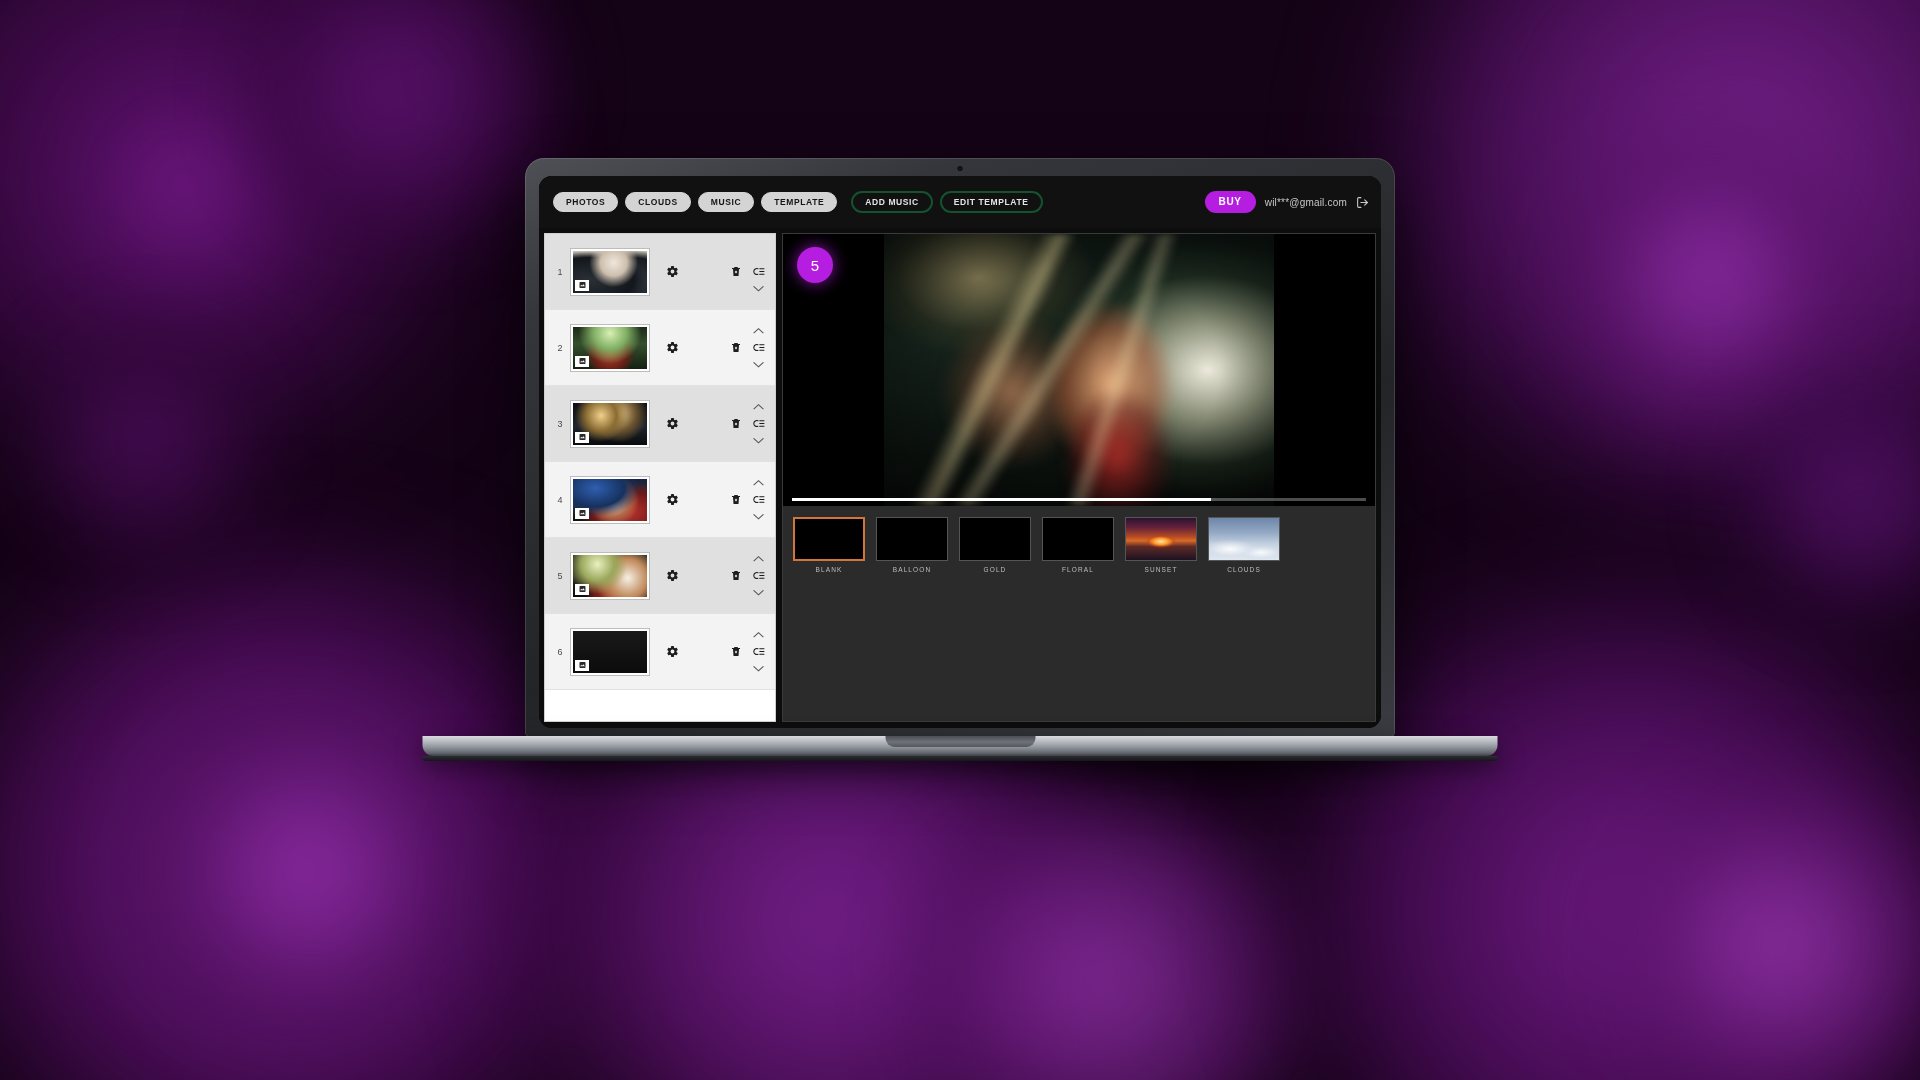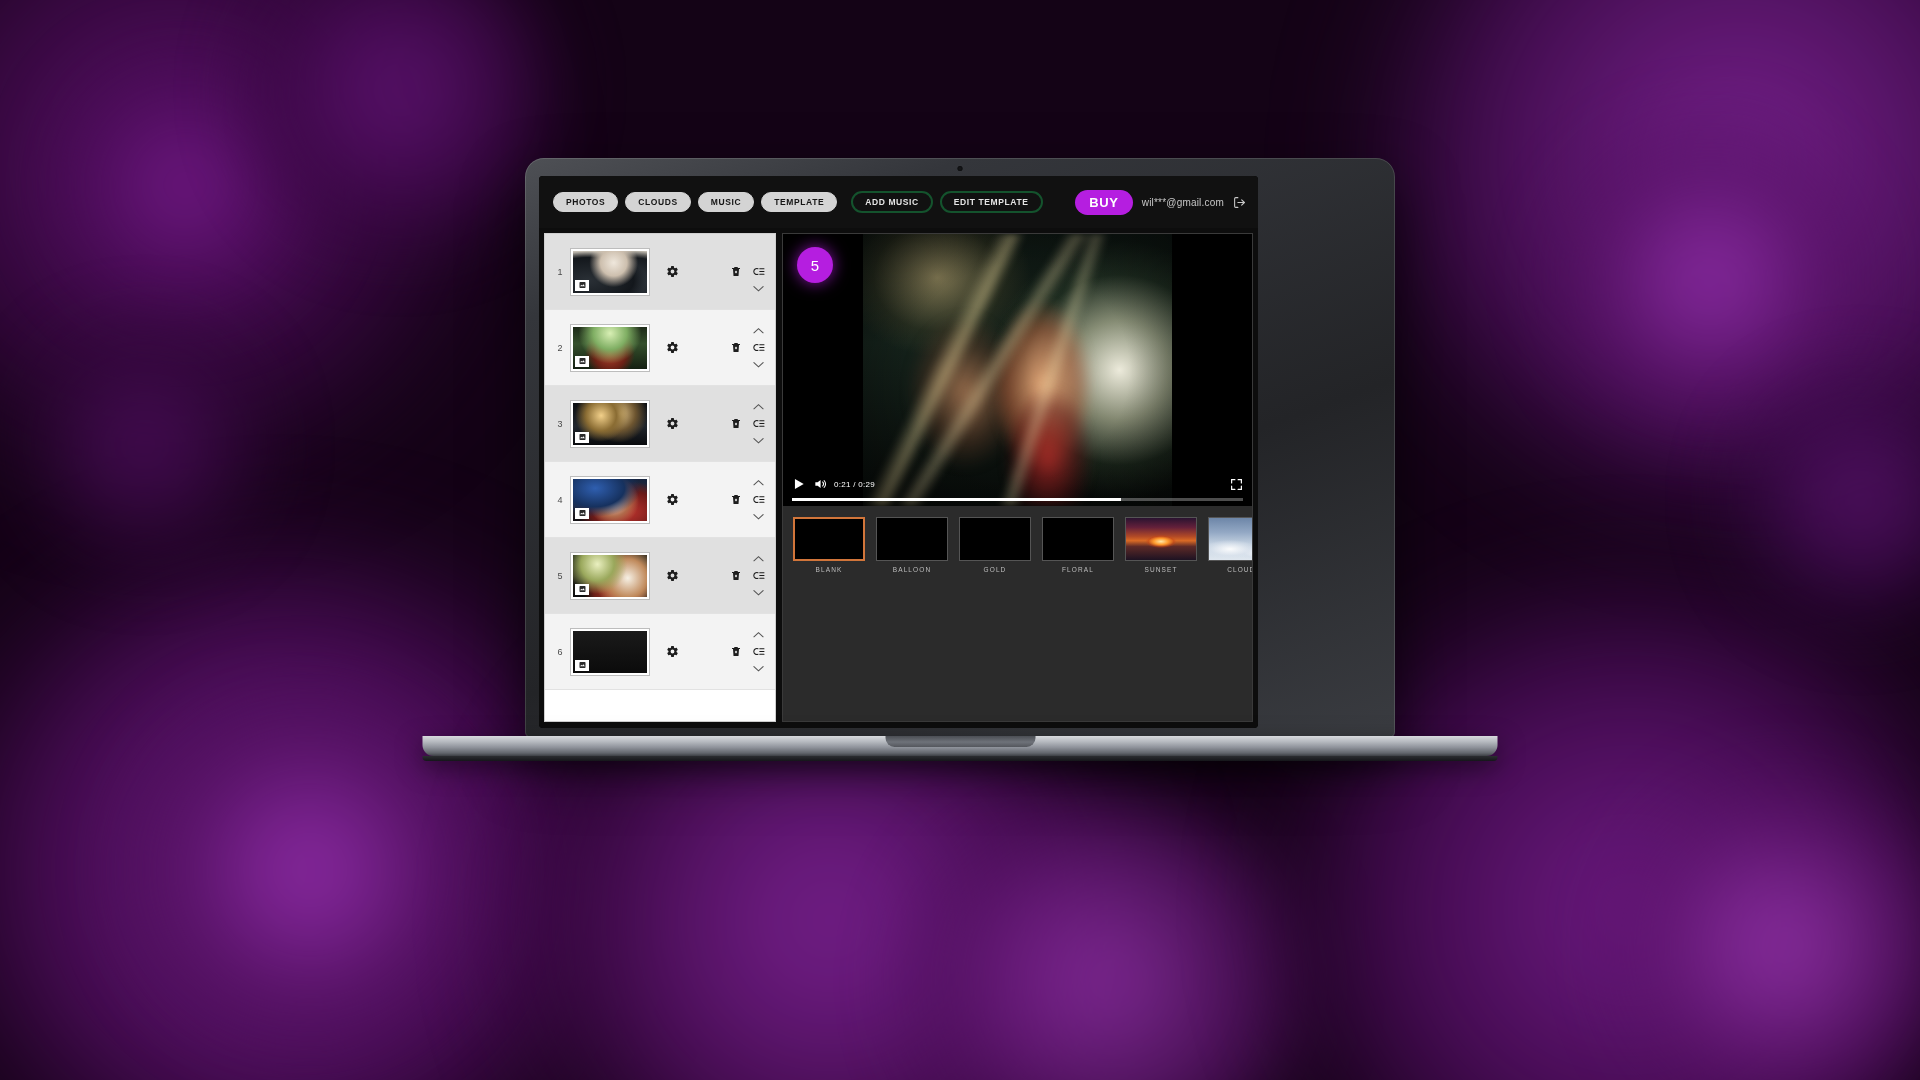--- a/index.html
+++ b/index.html
@@ -50,9 +50,9 @@
   }
   #screen {
     position: relative;
-    width: 719px; height: 552px;
+    width: 842px; height: 552px;
     background: #000;
-    border-radius: 4px;
+    border-radius: 13px;
     overflow: hidden;
   }
 

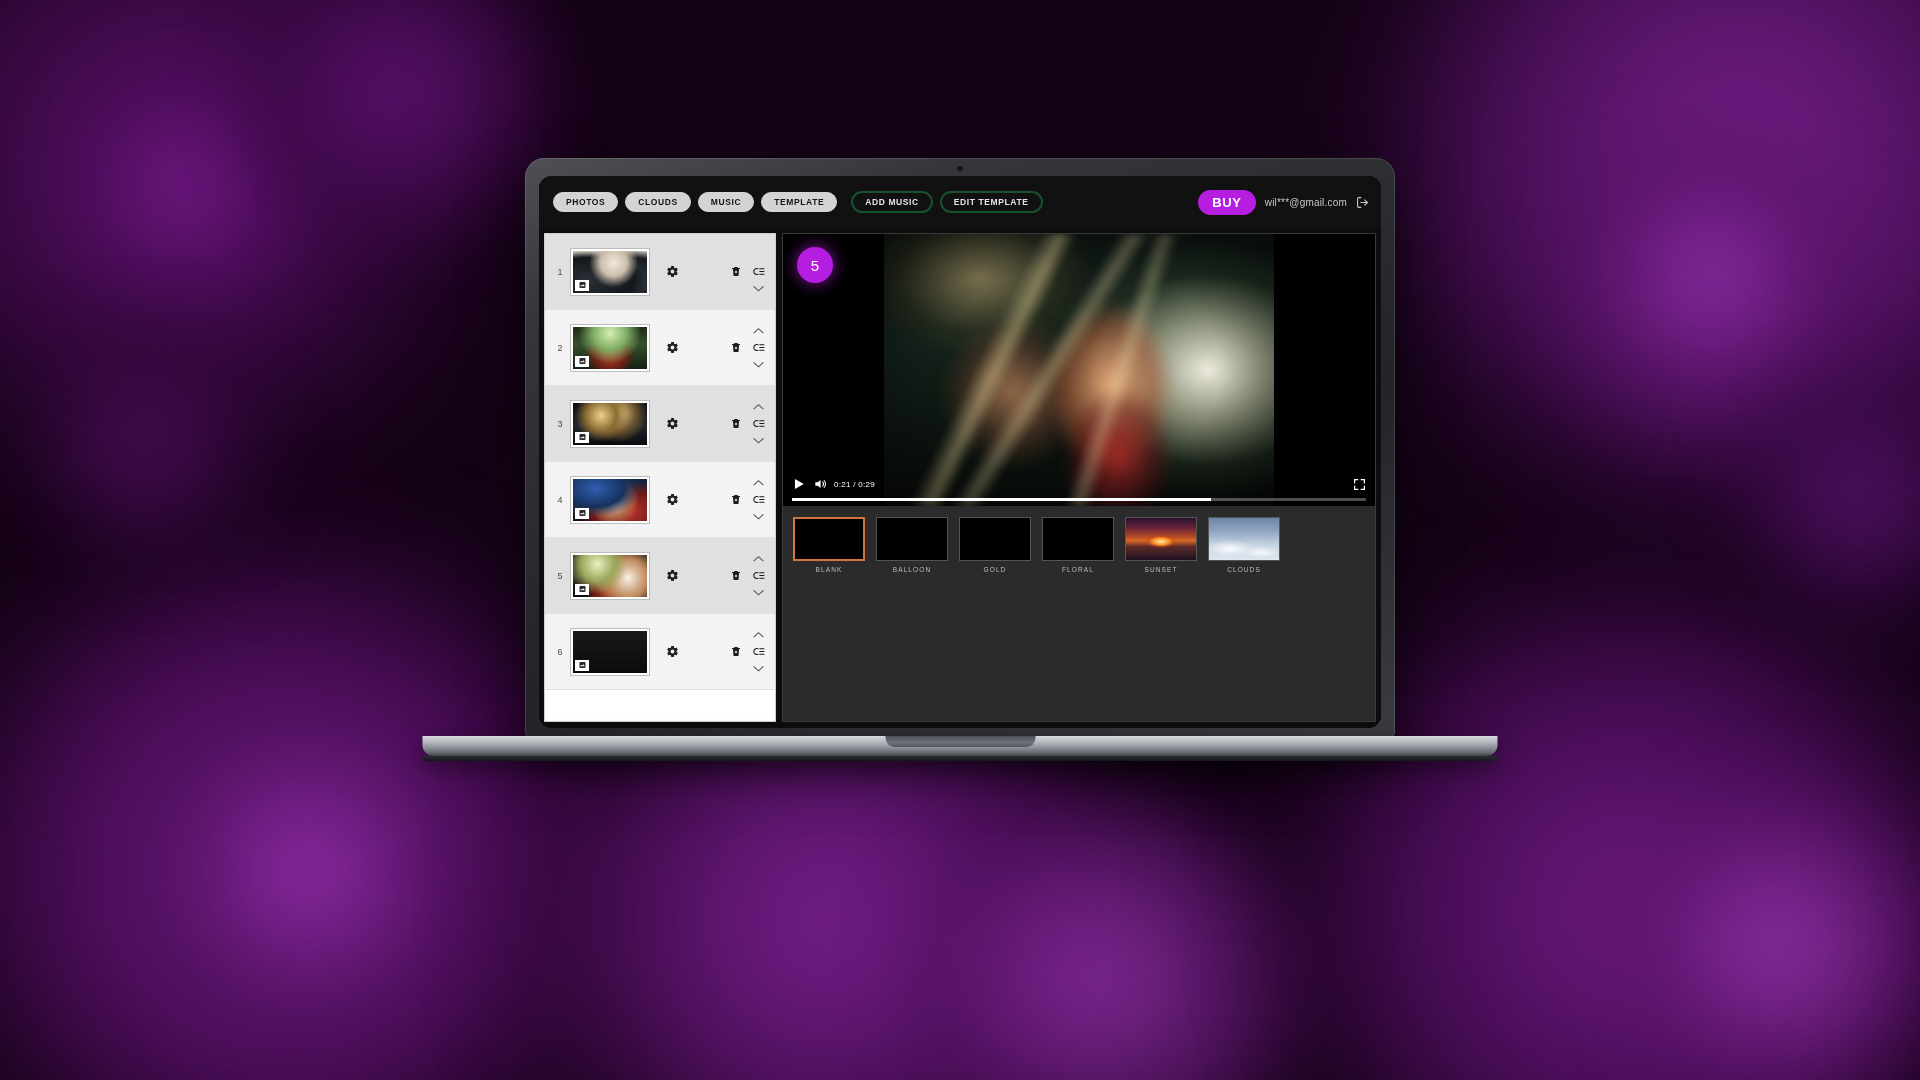--- a/index.html
+++ b/index.html
@@ -90,7 +90,7 @@
   #buy-btn {
     background: #b51ee0; color: #ffffff;
     border: none; border-radius: 999px;
-    font-size: 13px; font-weight: 700; letter-spacing: .7px;
+    font-size: 10px; font-weight: 700; letter-spacing: .7px;
     padding: 6px 14px; line-height: 1; cursor: pointer;
   }
   #user-email { color: #c7c7c7; font-size: 10px; letter-spacing: .2px; }

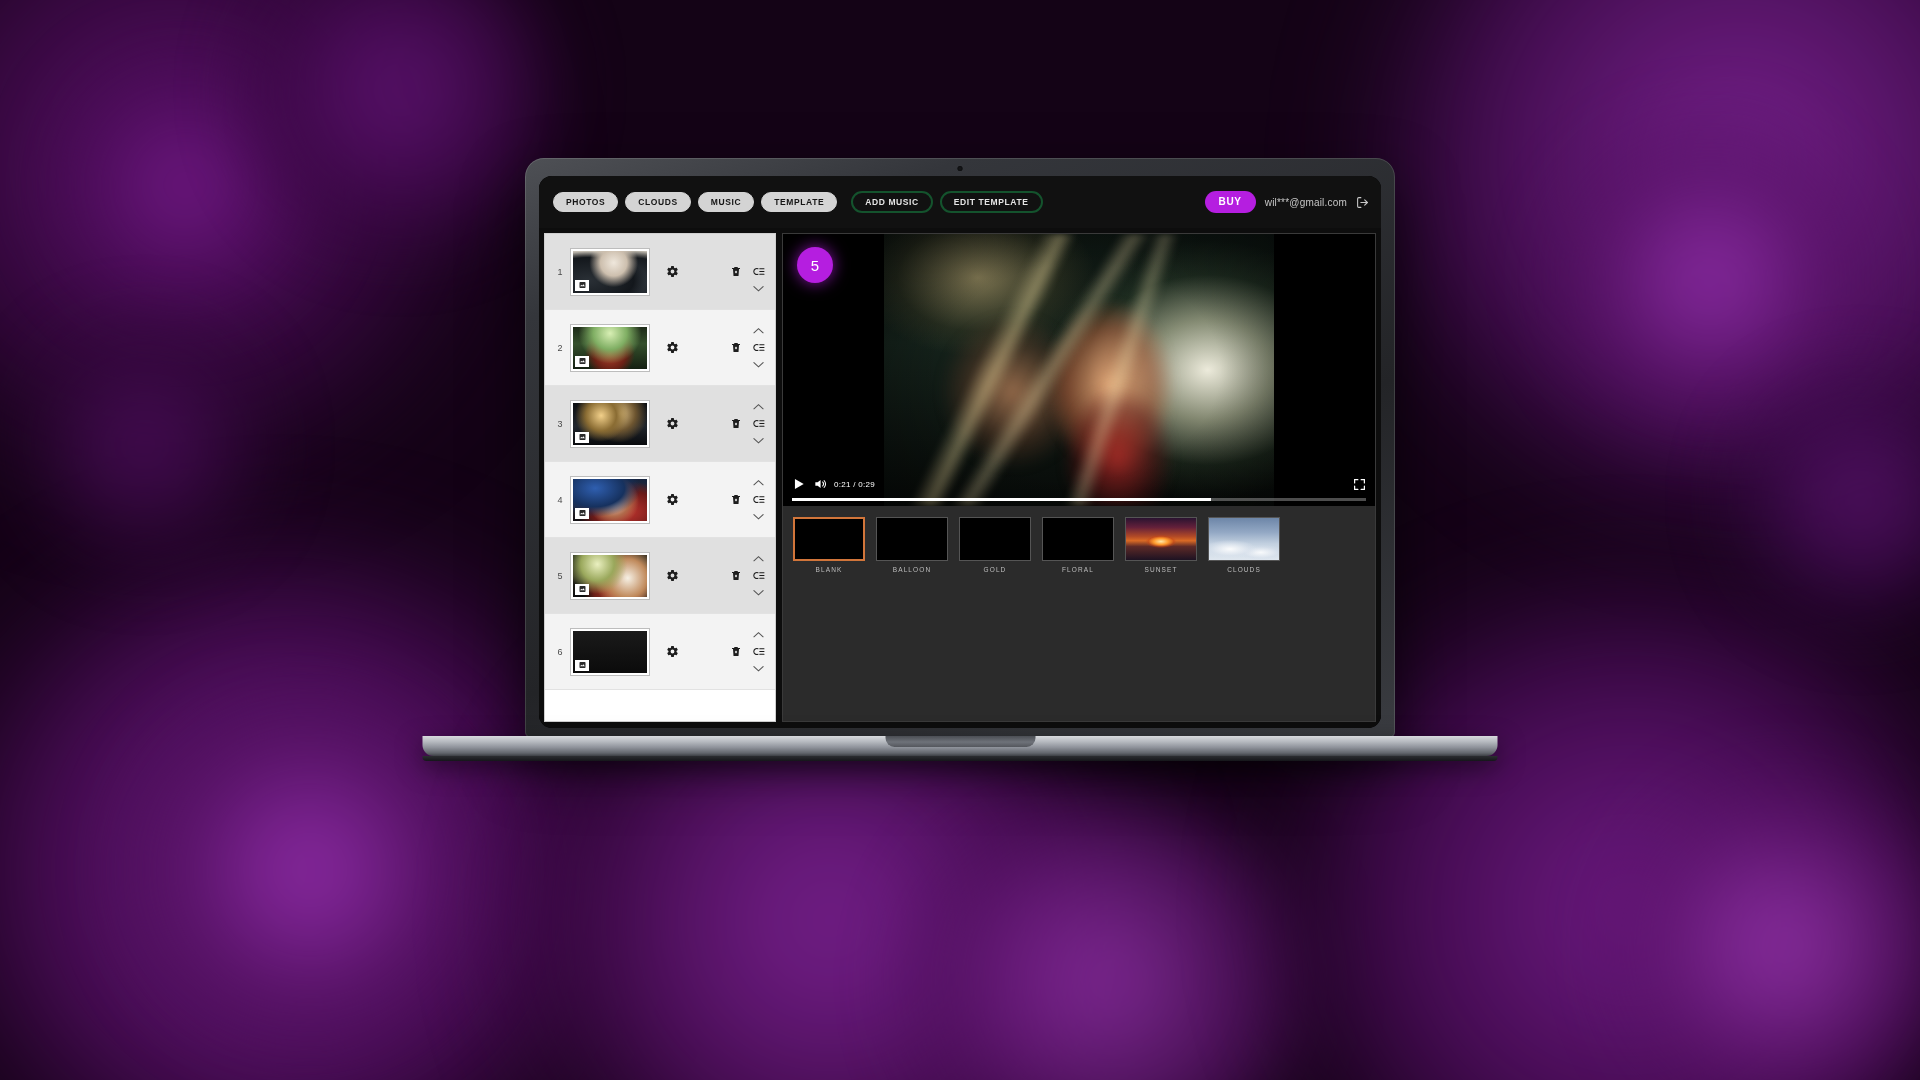--- a/index.html
+++ b/index.html
@@ -651,29 +651,6 @@
                 <div id="seq-badge">5</div>
 
                 <div id="controls">
-                  <div id="ctrl-row">
-                    <div class="ctrl-btn">
-                      <svg width="14" height="14" viewBox="0 0 24 24" fill="#ffffff">
-                          <path d="M5 3.5v17l15-8.5z"></path>
-                        </svg>
-                    </div>
-                    <div class="ctrl-btn">
-                      <svg width="14" height="14" viewBox="0 0 24 24" fill="#ffffff">
-                          <path d="M4 9v6h4l5 4V5L8 9H4z"></path>
-                          <path d="M16.5 8.5a5 5 0 0 1 0 7" fill="none" stroke="#ffffff" stroke-width="1.8" stroke-linecap="round"></path>
-                          <path d="M19 6a8.5 8.5 0 0 1 0 12" fill="none" stroke="#ffffff" stroke-width="1.8" stroke-linecap="round"></path>
-                        </svg>
-                    </div>
-                    <div id="time-label">0:21 / 0:29</div>
-                    <div id="fullscreen-btn">
-                      <svg width="13" height="13" viewBox="0 0 24 24" fill="none" stroke="#ffffff" stroke-width="2.2" stroke-linecap="round">
-                        <polyline points="3 9 3 3 9 3"></polyline>
-                          <polyline points="15 3 21 3 21 9"></polyline>
-                        <polyline points="21 15 21 21 15 21"></polyline>
-                          <polyline points="9 21 3 21 3 15"></polyline>
-                      </svg>
-                    </div>
-                  </div>
                   <div id="progress-track">
                     <div id="progress-fill" style="width:73%;"></div>
                   </div>

